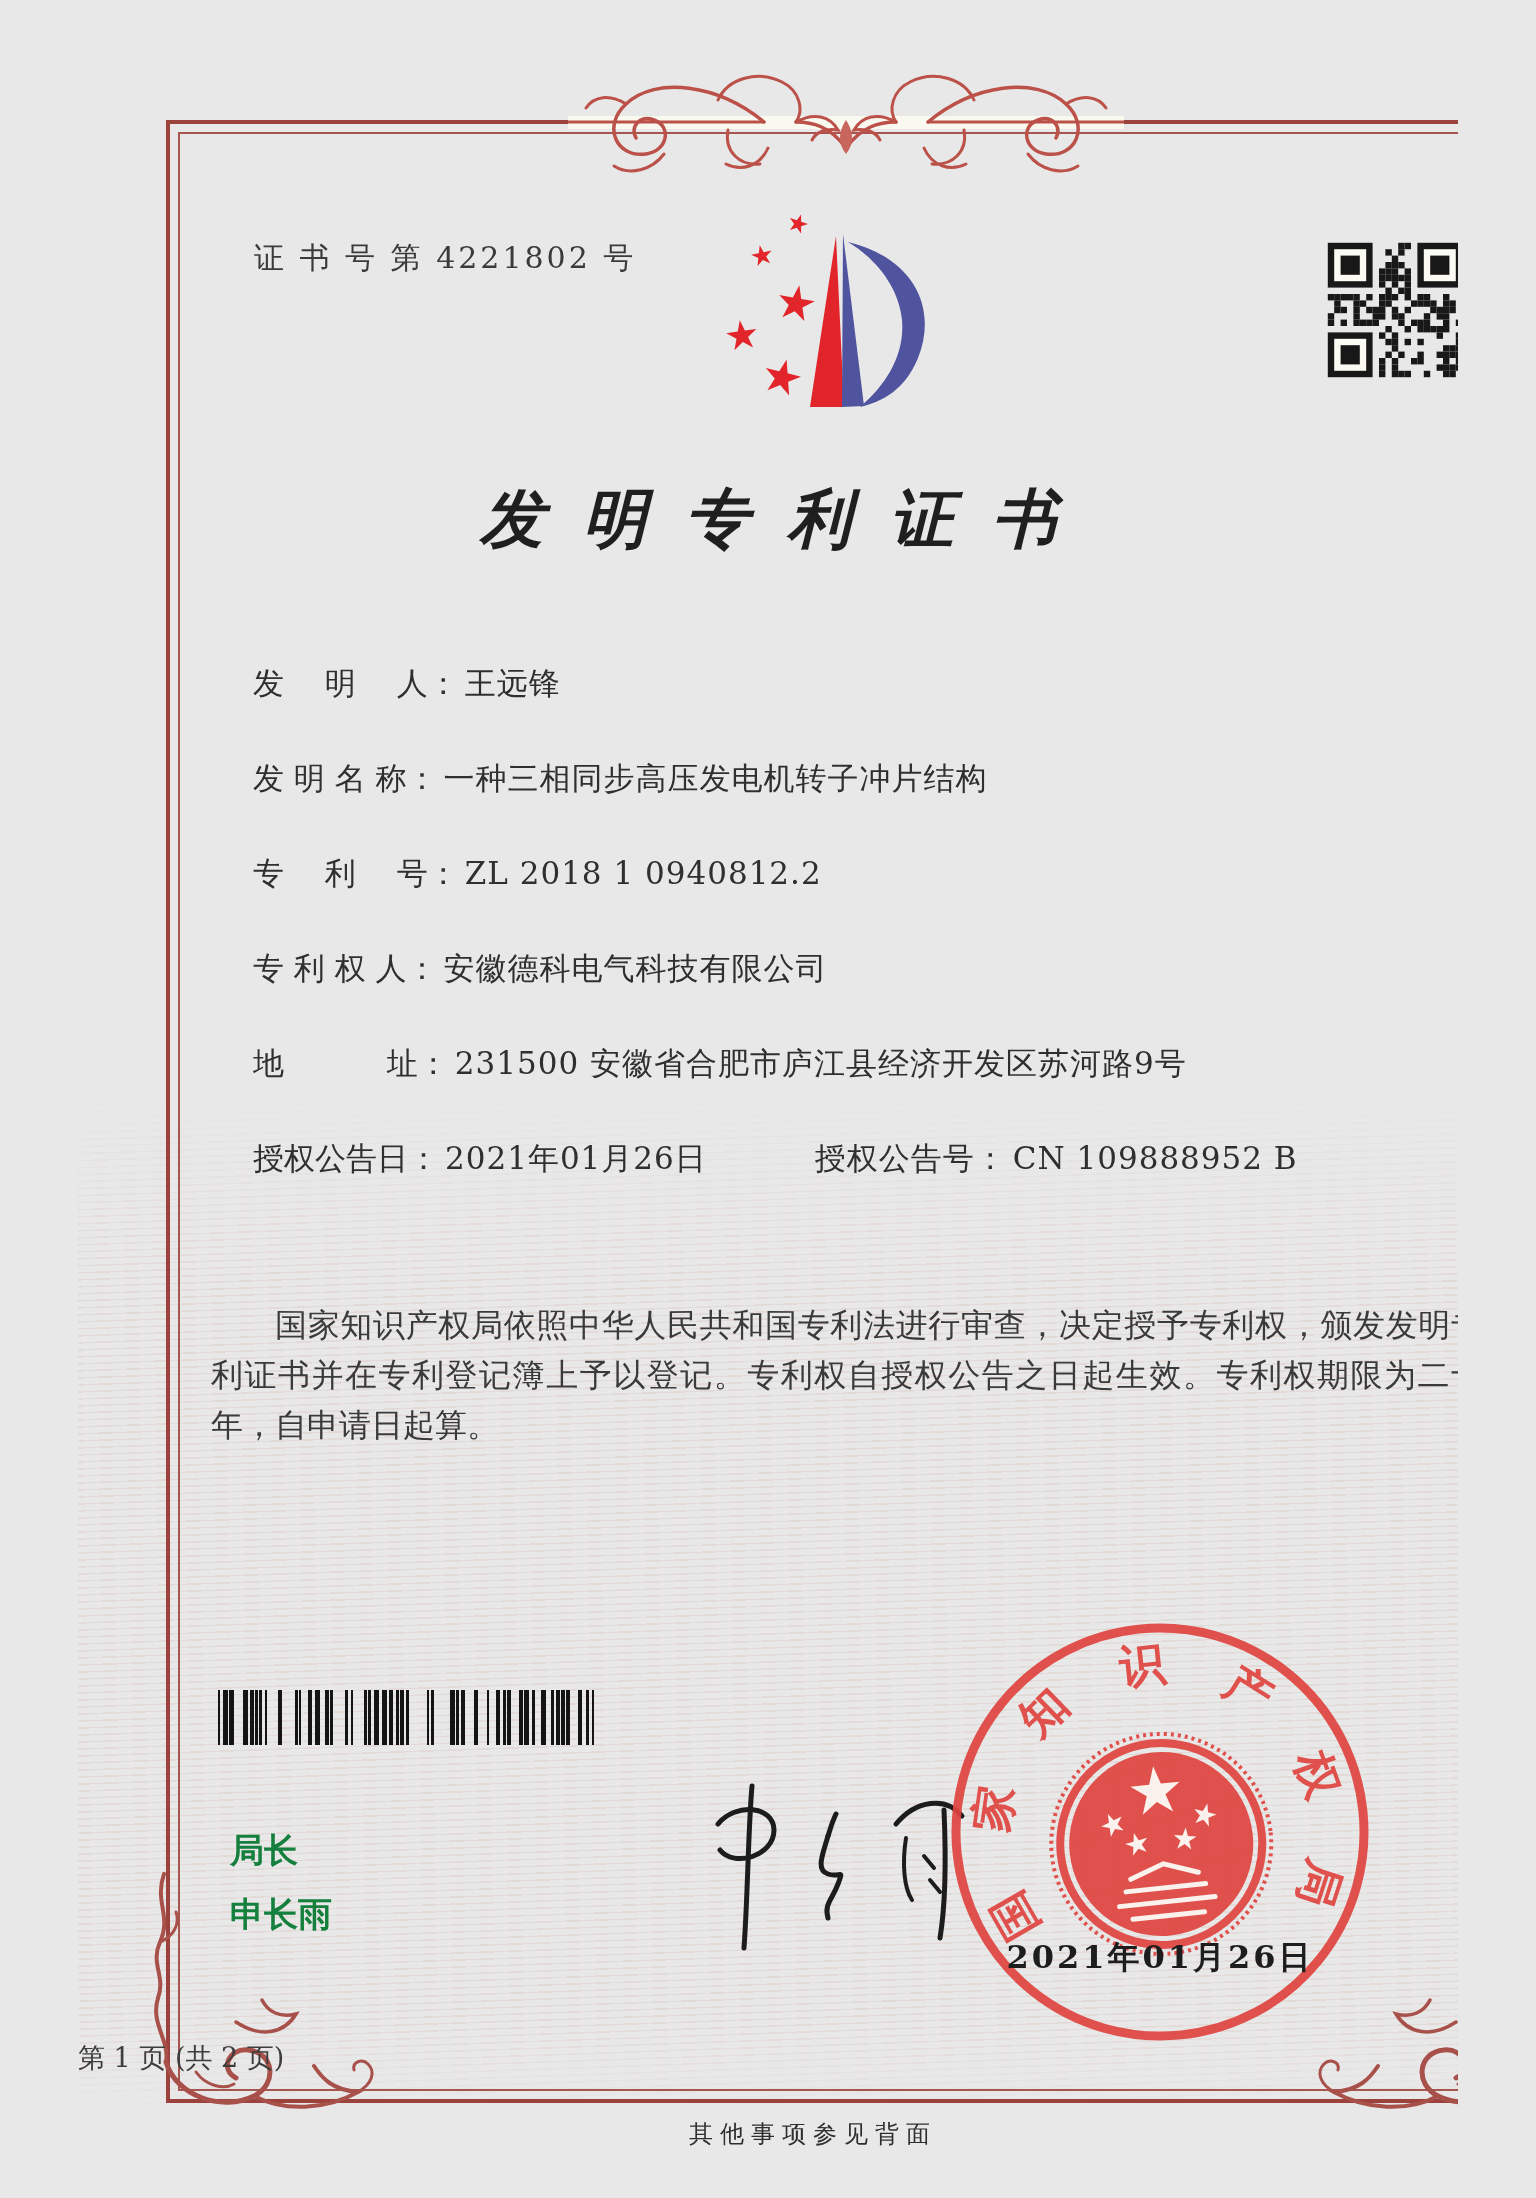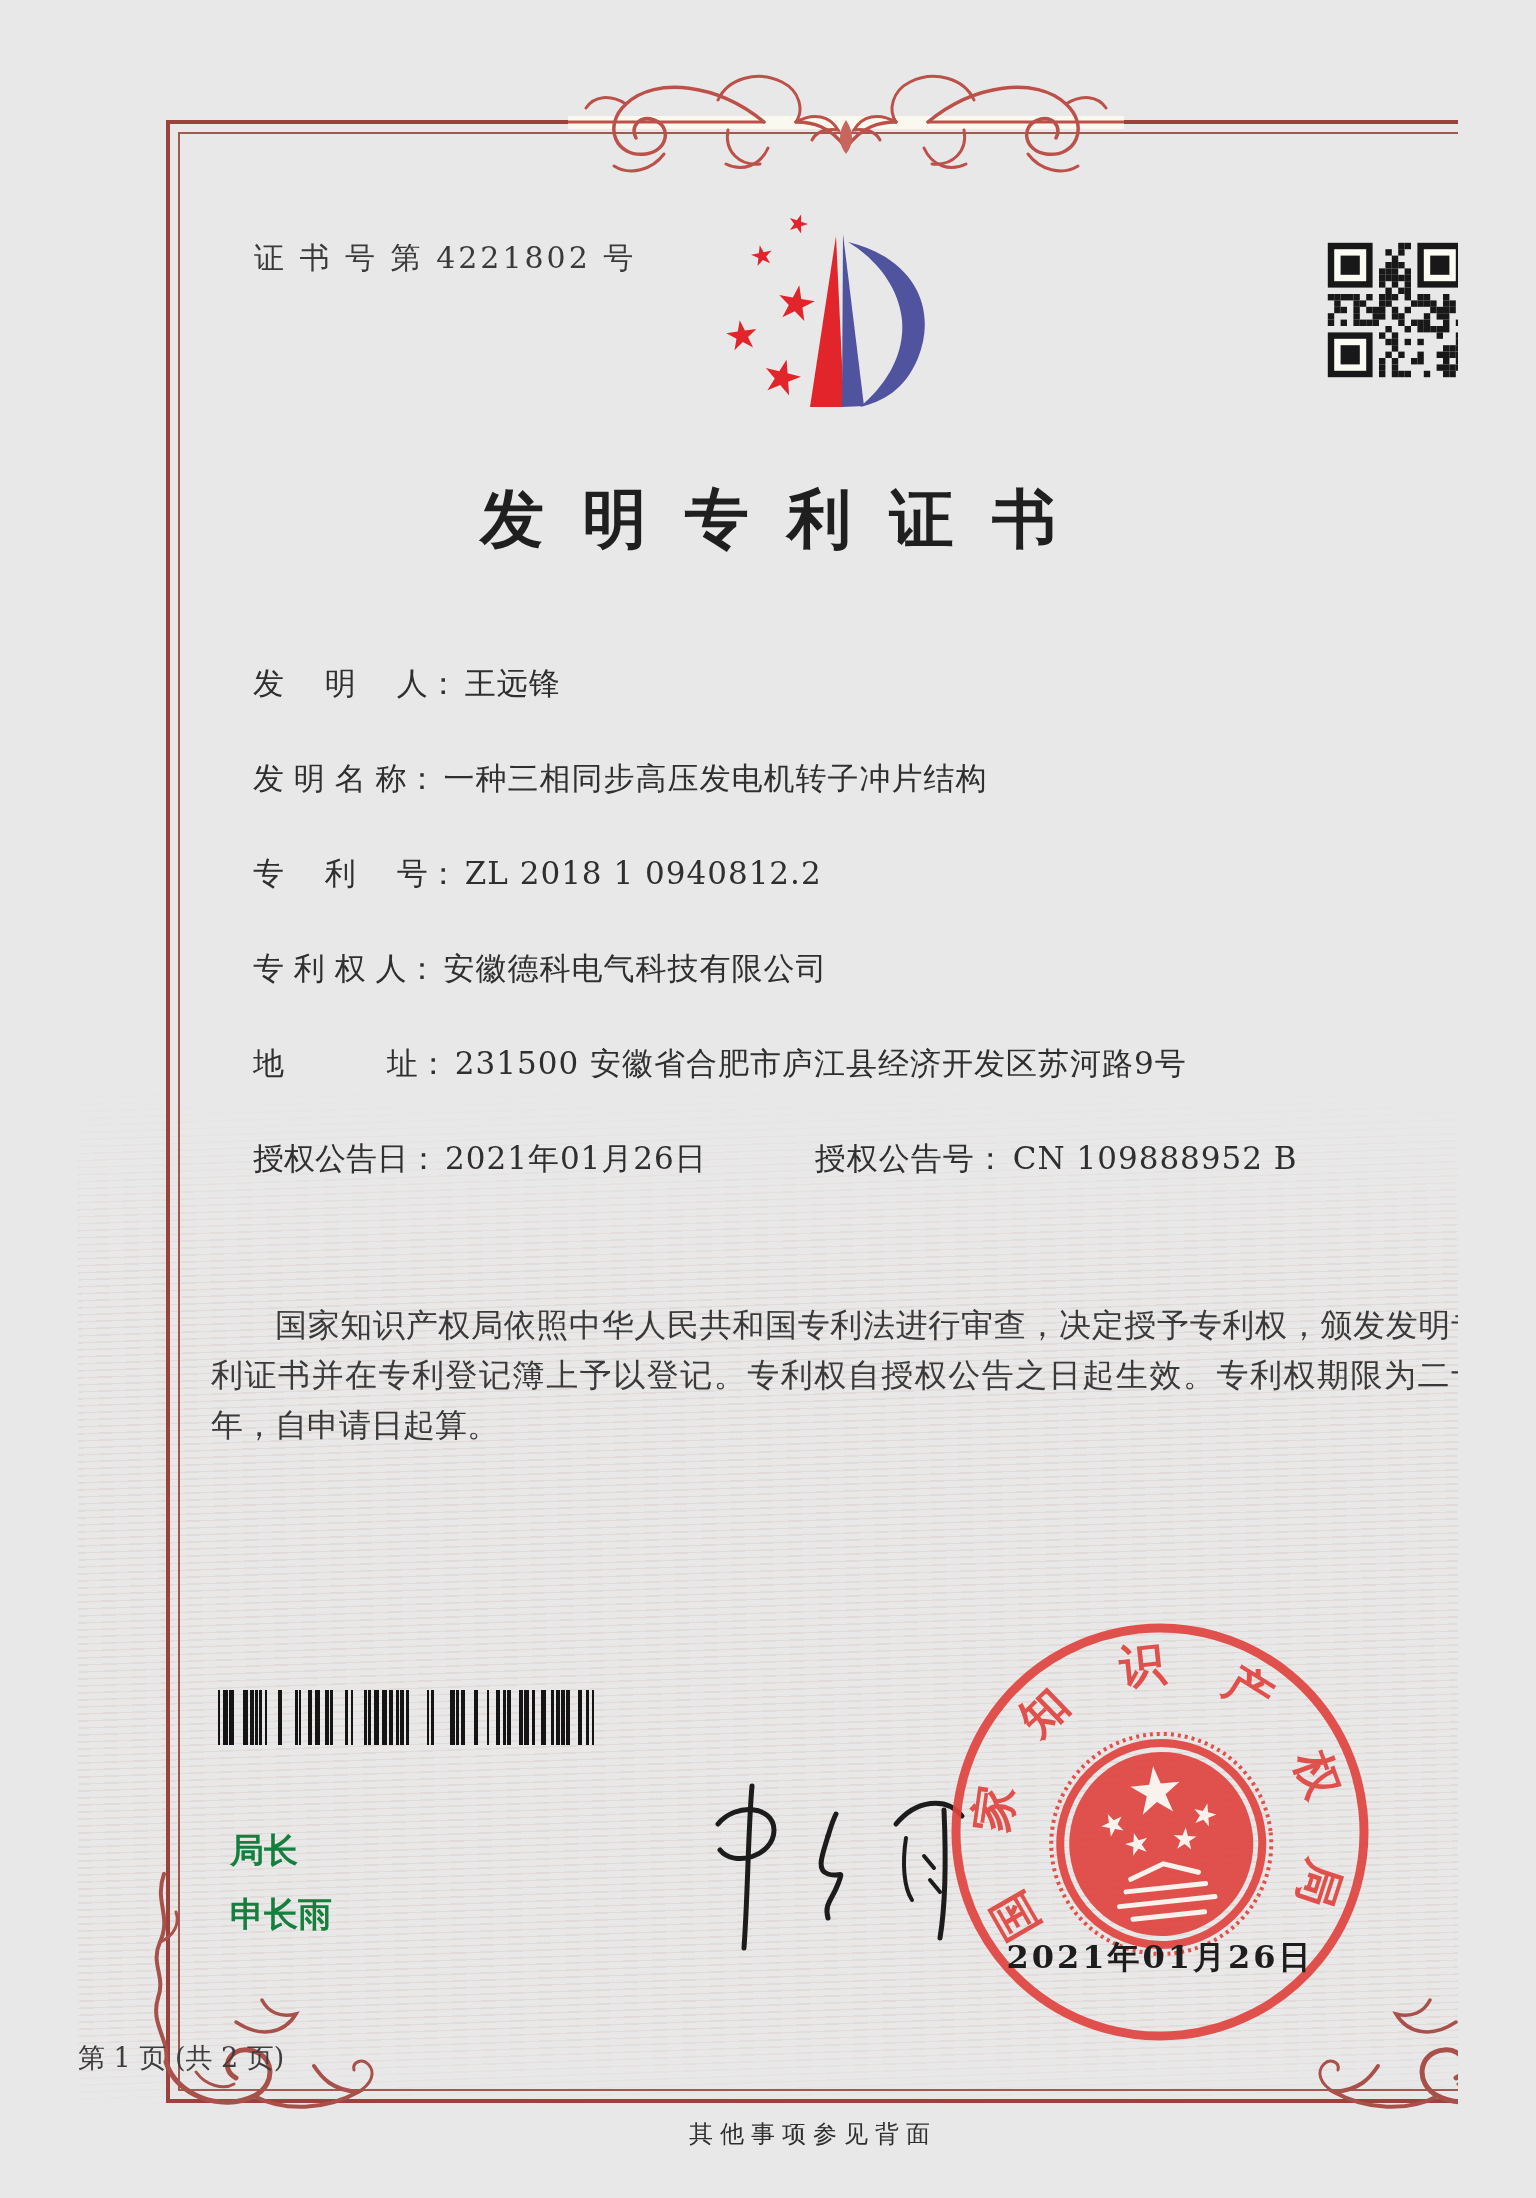--- a/index.html
+++ b/index.html
@@ -23,7 +23,7 @@
   .logo{position:absolute;left:598px;top:210px;width:284px;height:228px;}
   .qr{position:absolute;left:1237px;top:230px;width:160px;height:160px;}
   .title{position:absolute;left:0;top:476px;width:100%;text-align:center;
-    font-size:64px;font-weight:700;color:#1f1f1f;letter-spacing:.6em;text-indent:.6em;}
+    font-size:64px;font-weight:700;color:#1f1f1f;letter-spacing:.6em;text-indent:.6em;font-style:italic;}
   .fields{position:absolute;left:175px;top:663px;width:1210px;font-size:31px;color:#2f2f2f;}
   .frow{height:95px;white-space:nowrap;}
   .flabel{display:inline-block;min-width:182px;}

